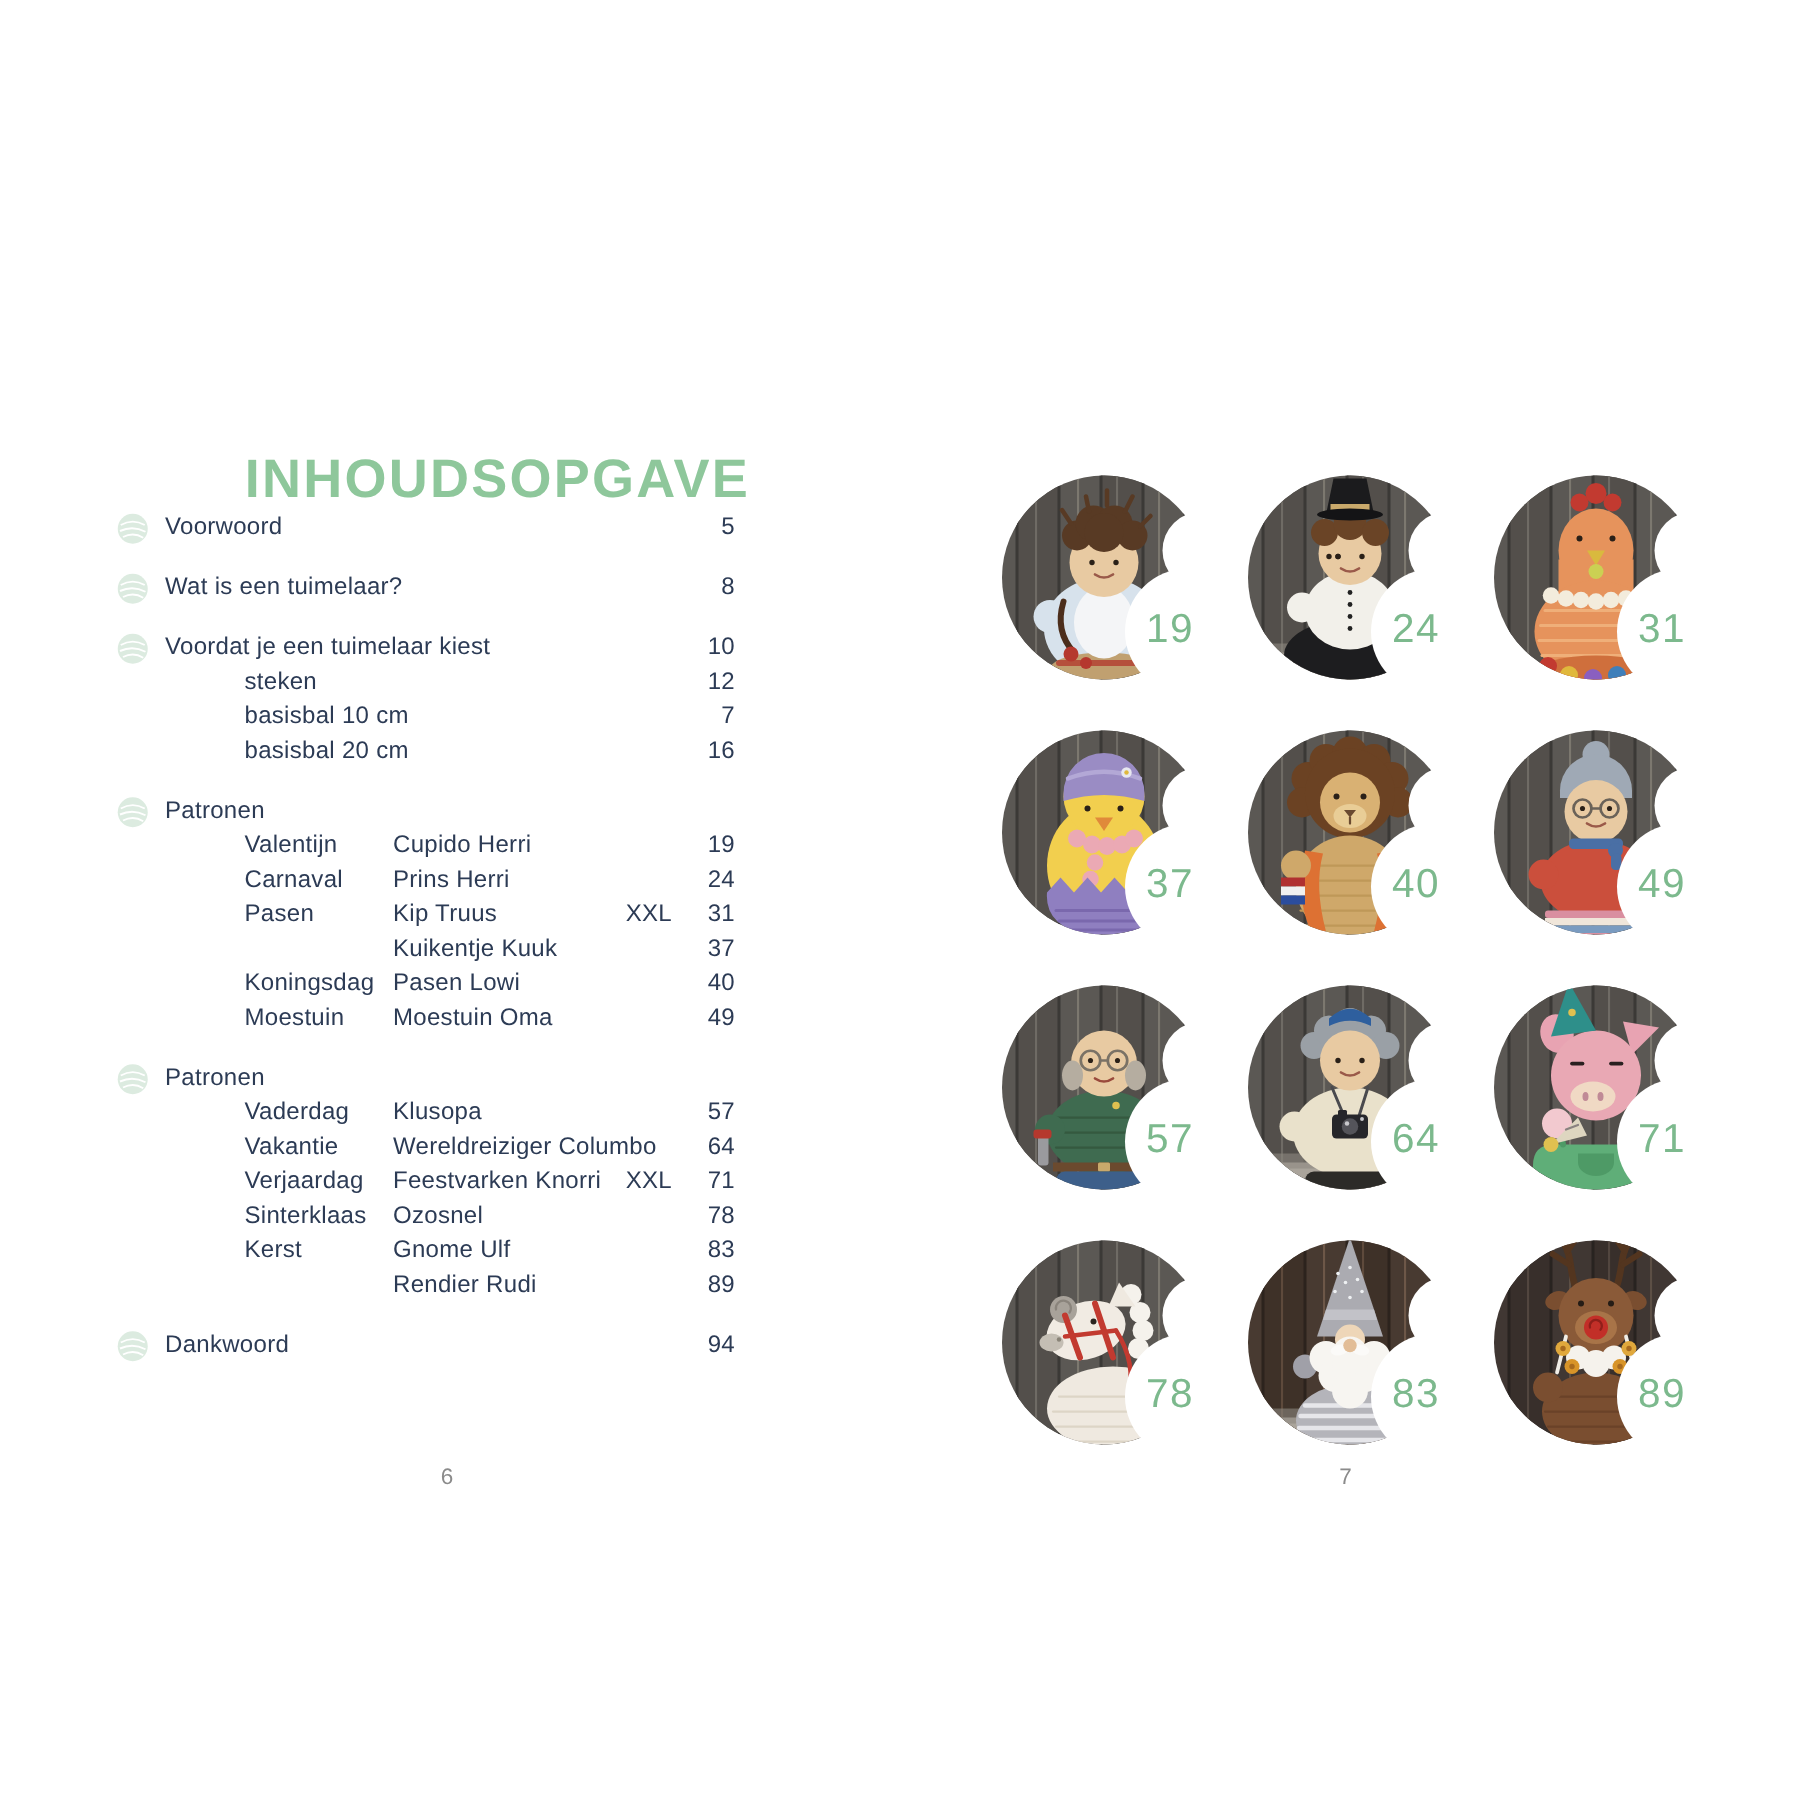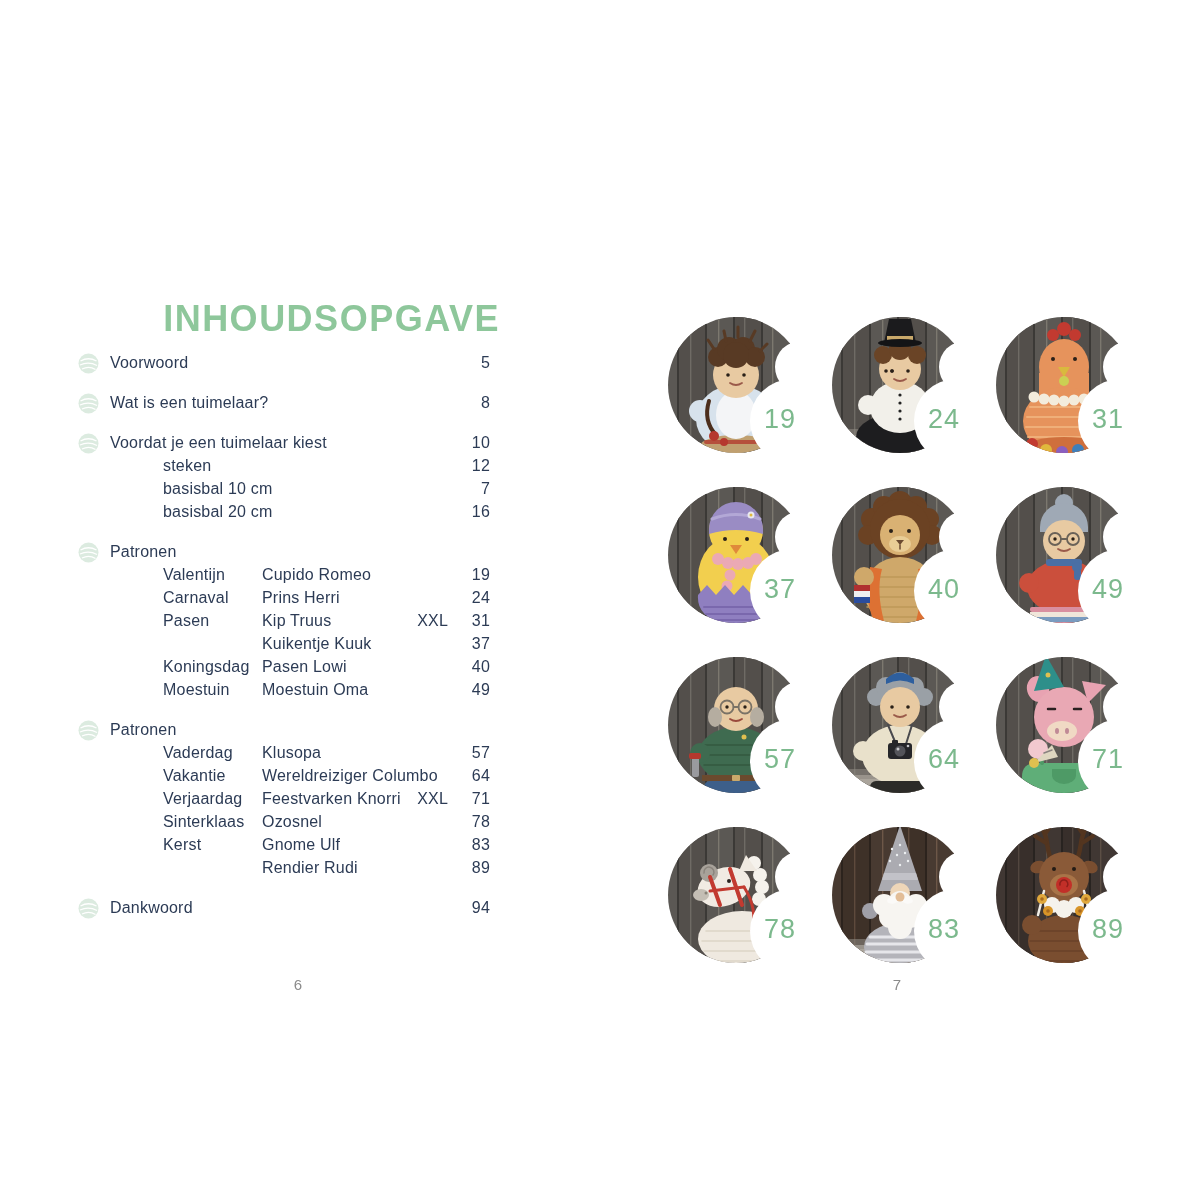--- a/index.html
+++ b/index.html
@@ -12,7 +12,7 @@
     position:absolute;left:88px;top:274px;width:412px;text-align:right;
     font-size:36px;font-weight:bold;letter-spacing:1.5px;color:var(--green-title,#8ec79b);
   }
-  .toc{position:absolute;left:78px;top:341px;width:412px;margin-top:11px;}
+  .toc{position:absolute;left:78px;top:341px;width:412px;}
   .toc-row{position:relative;height:23px;font-size:16px;color:var(--navy,#2c3b55);letter-spacing:.2px;}
   .toc-row.gap{margin-top:17px;}
   .toc-row .yarn{position:absolute;left:0;top:1px;width:21px;height:21px;}

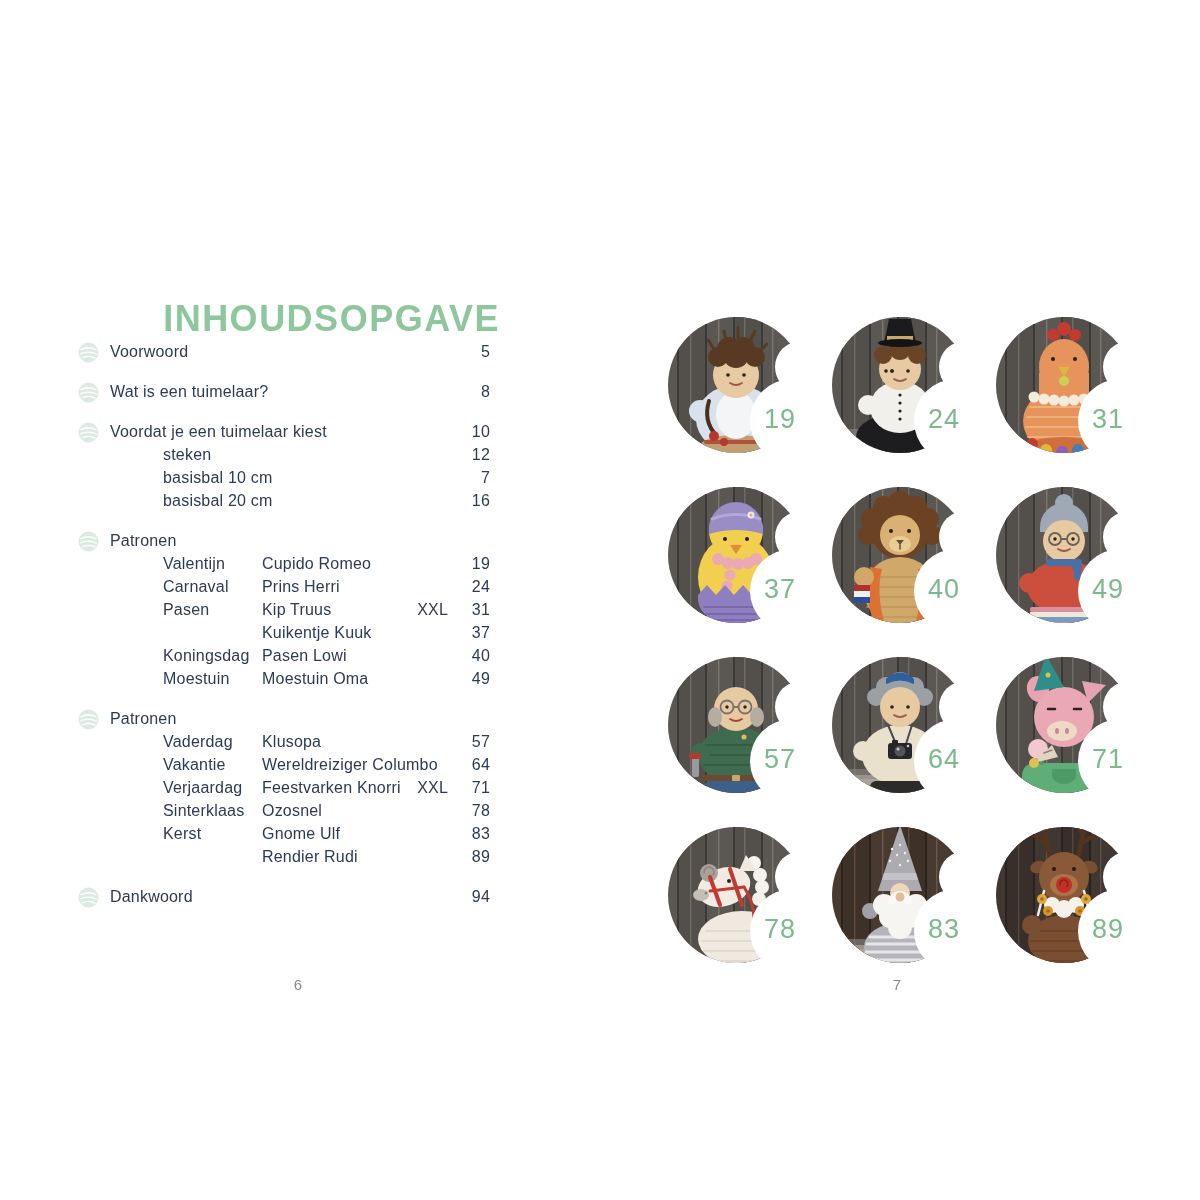--- a/index.html
+++ b/index.html
@@ -88,7 +88,7 @@
       </div>
       <div class="toc-row">
         <span class="occ">Valentijn</span>
-        <span class="nm">Cupido Romeo</span>
+        <span class="nm">Cupido Herri</span>
         <span class="pg">19</span>
       </div>
       <div class="toc-row">

